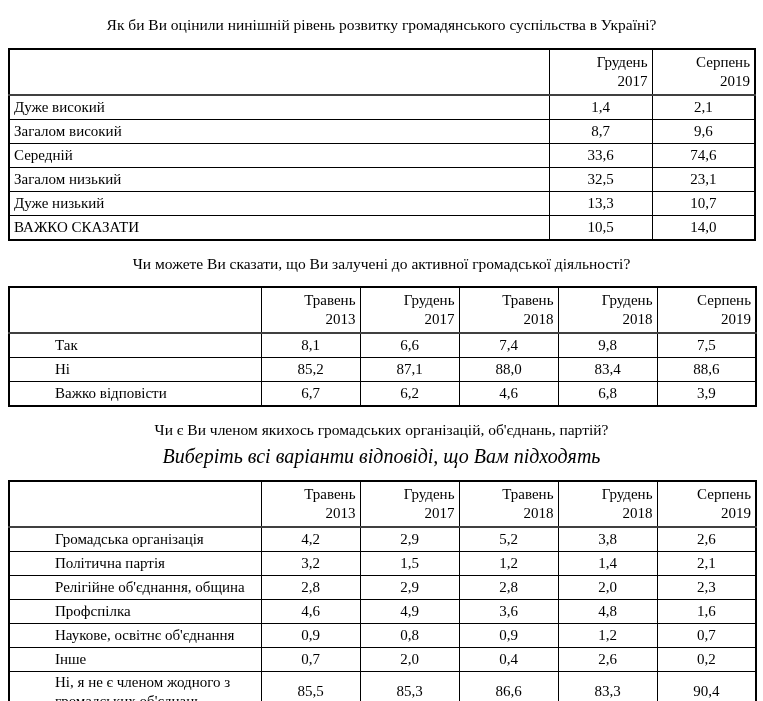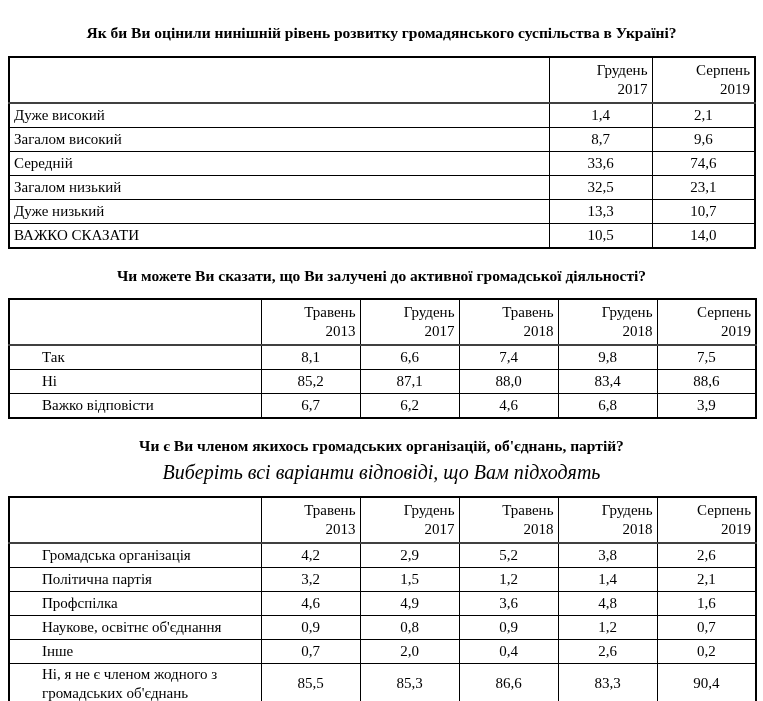--- a/index.html
+++ b/index.html
@@ -16,9 +16,9 @@
   section.table-block { margin: 0 0 14px 0; }
   h2.table-title {
     font-size: 15.5px;
-    font-weight: bold;
+    font-weight: normal;
     text-align: center;
-    margin: 18px 0 13px 0;
+    margin: 10px 0 13px 0;
     line-height: 1.2;
   }
   p.table-subtitle {

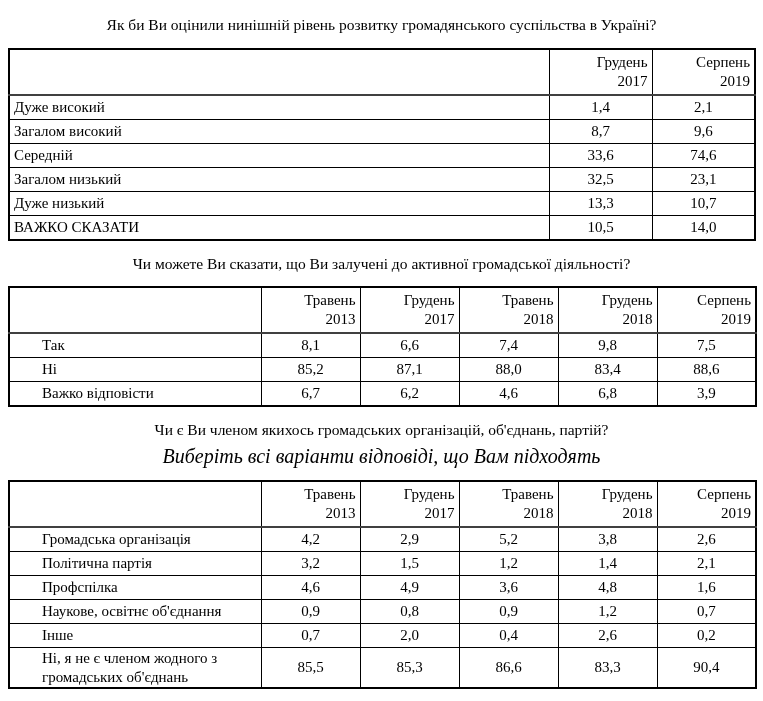--- a/index.html
+++ b/index.html
@@ -55,7 +55,7 @@
   .narrow-label col:first-child { width: 252px; }
   .narrow-label col:not(:first-child) { width: 99px; }
   .wide-label   td.label { }
-  .narrow-label td.label { padding-left: 32px; }
+  .narrow-label td.label { padding-left: 45px; }
 </style>
 </head>
 <body>

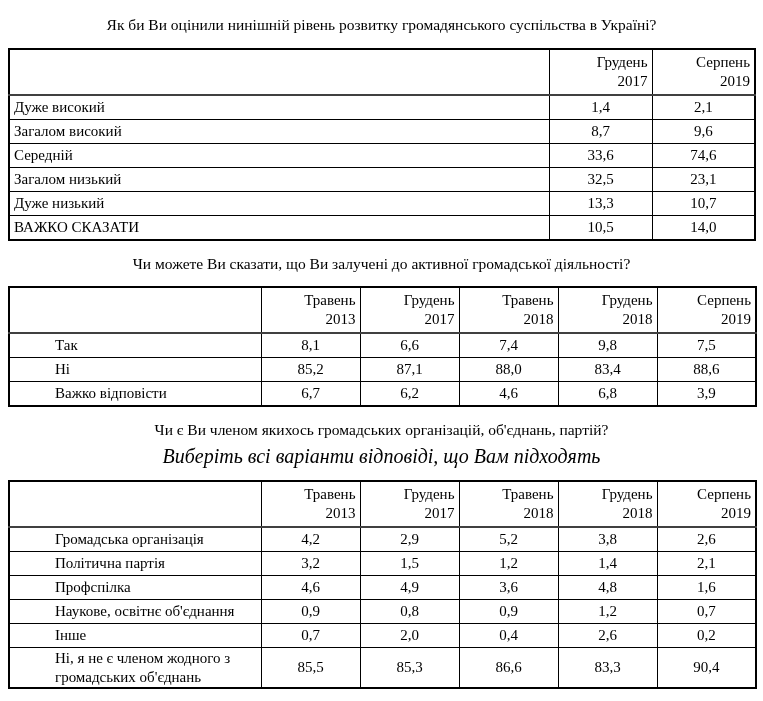--- a/index.html
+++ b/index.html
@@ -238,6 +238,14 @@
             <td class="val">2,1</td>
           </tr>
           <tr>
+            <td class="label">Релігійне об'єднання, община</td>
+            <td class="val">2,8</td>
+            <td class="val">2,9</td>
+            <td class="val">2,8</td>
+            <td class="val">2,0</td>
+            <td class="val">2,3</td>
+          </tr>
+          <tr>
             <td class="label">Профспілка</td>
             <td class="val">4,6</td>
             <td class="val">4,9</td>

